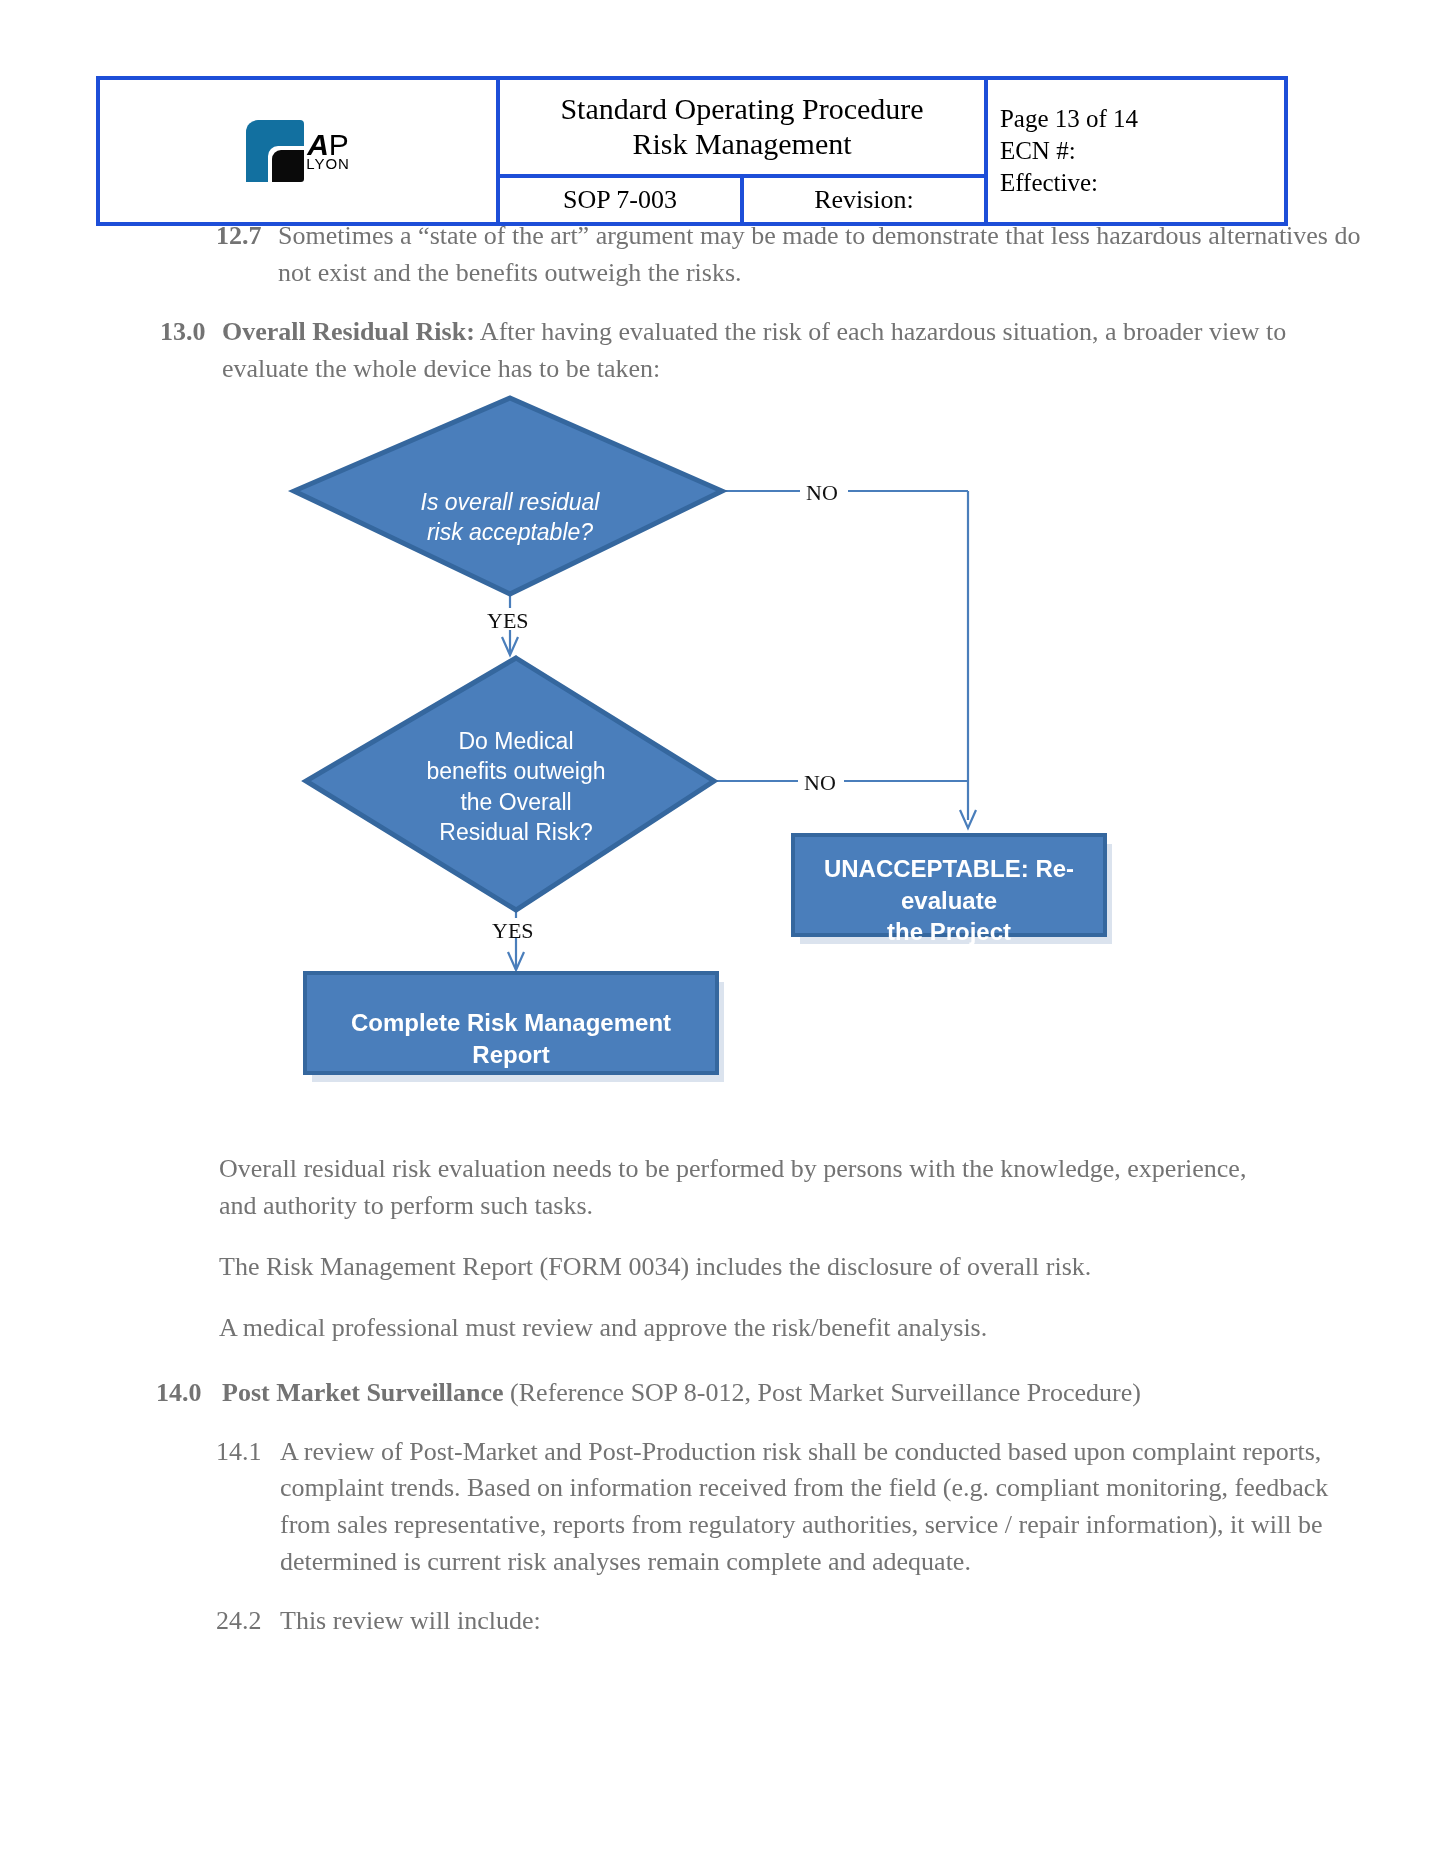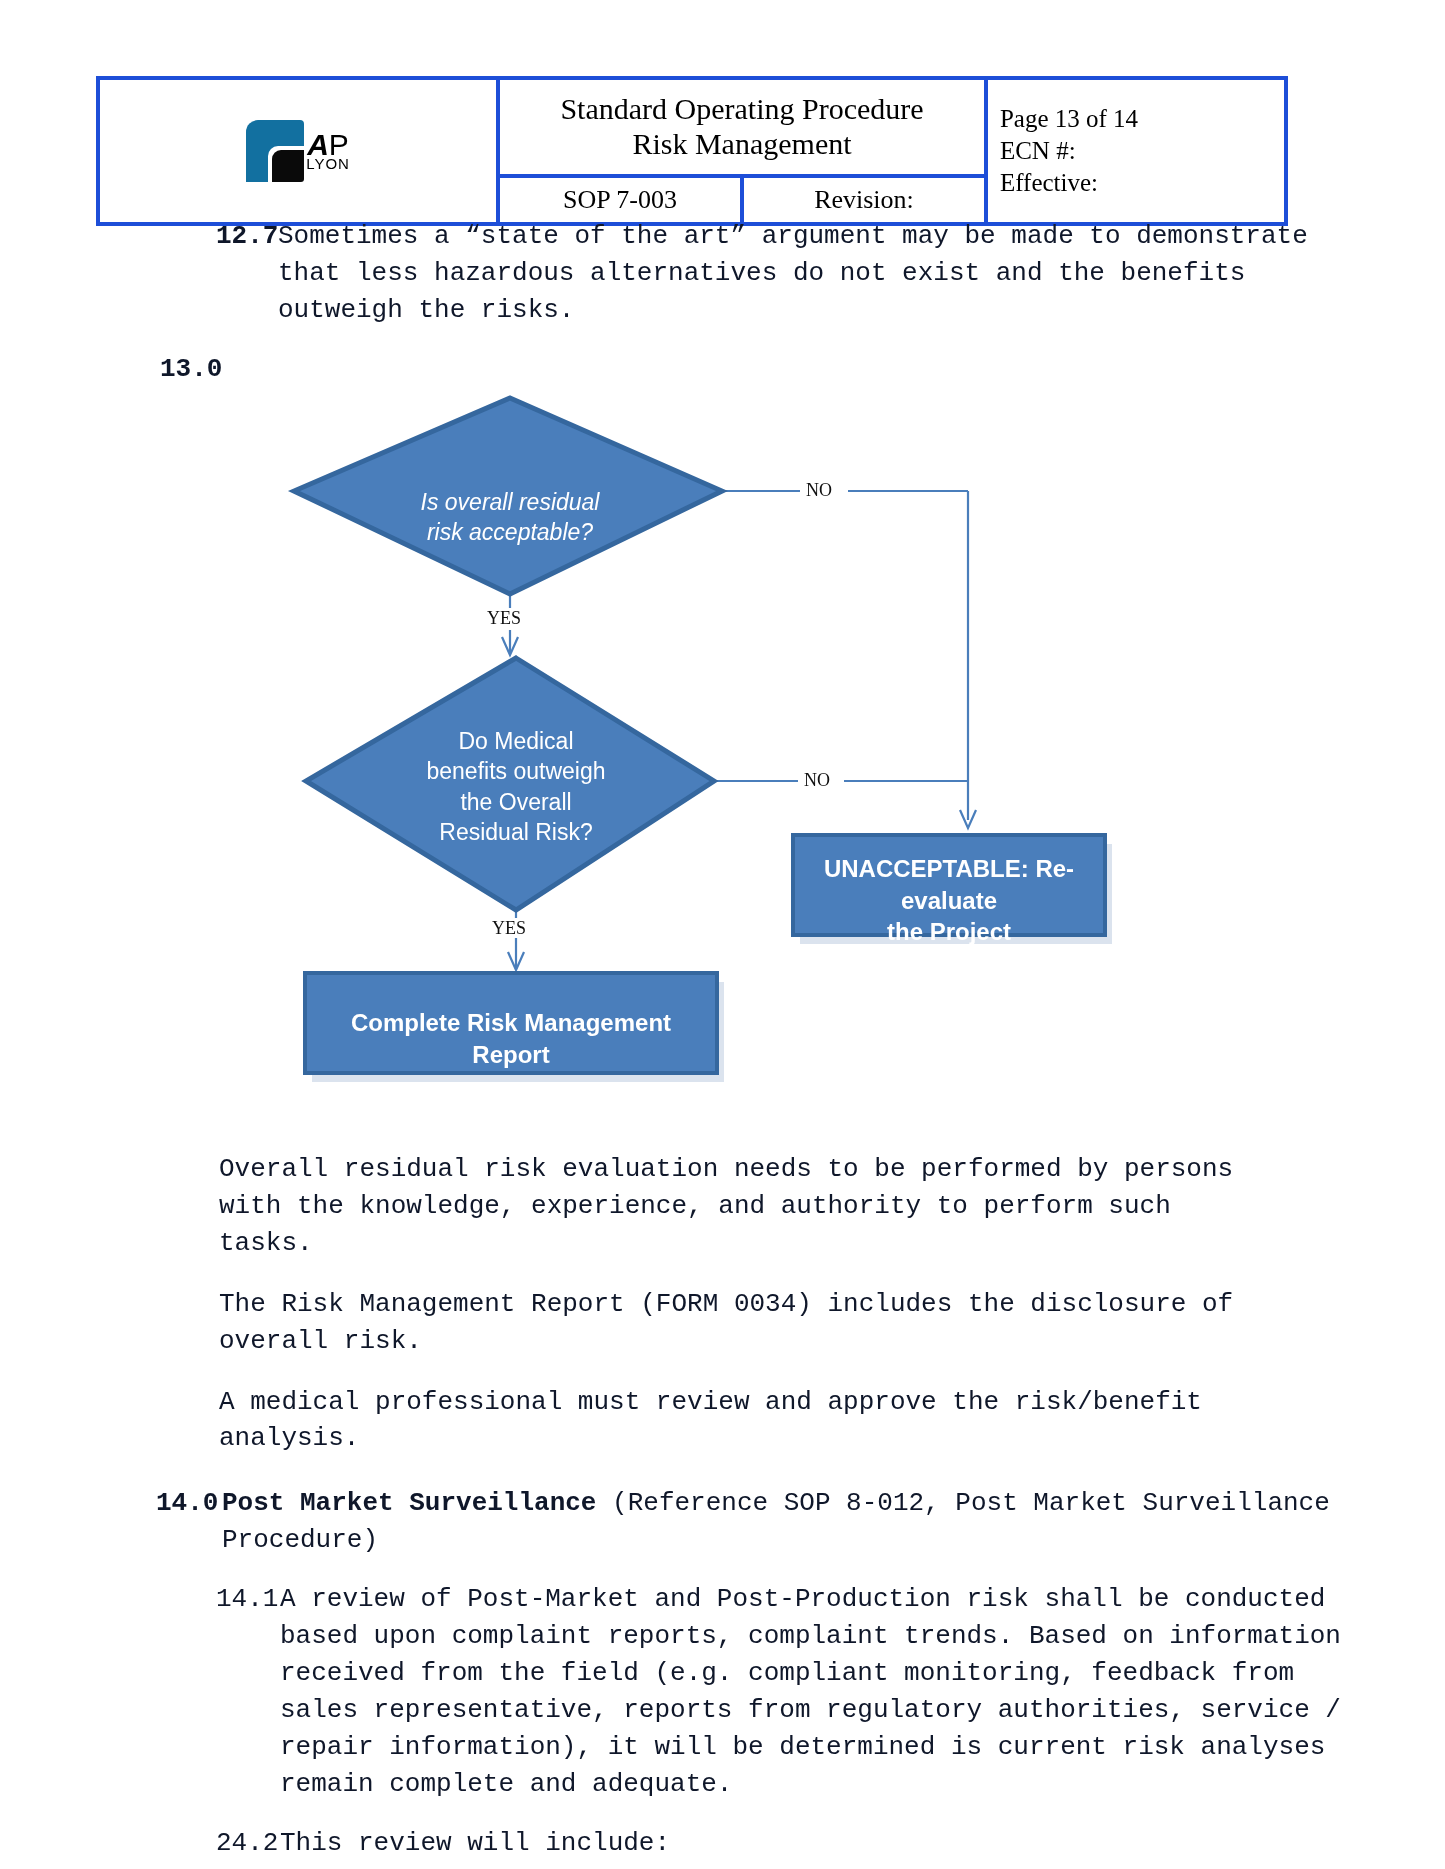--- a/index.html
+++ b/index.html
@@ -130,8 +130,7 @@
     position: relative;
     font-size: 26px;
     line-height: 1.42;
-    color: #0f172a;
-    font-family: Liberation Mono, monospace;
+    color: #737373;
   }
   .num-para {
     display: flex;

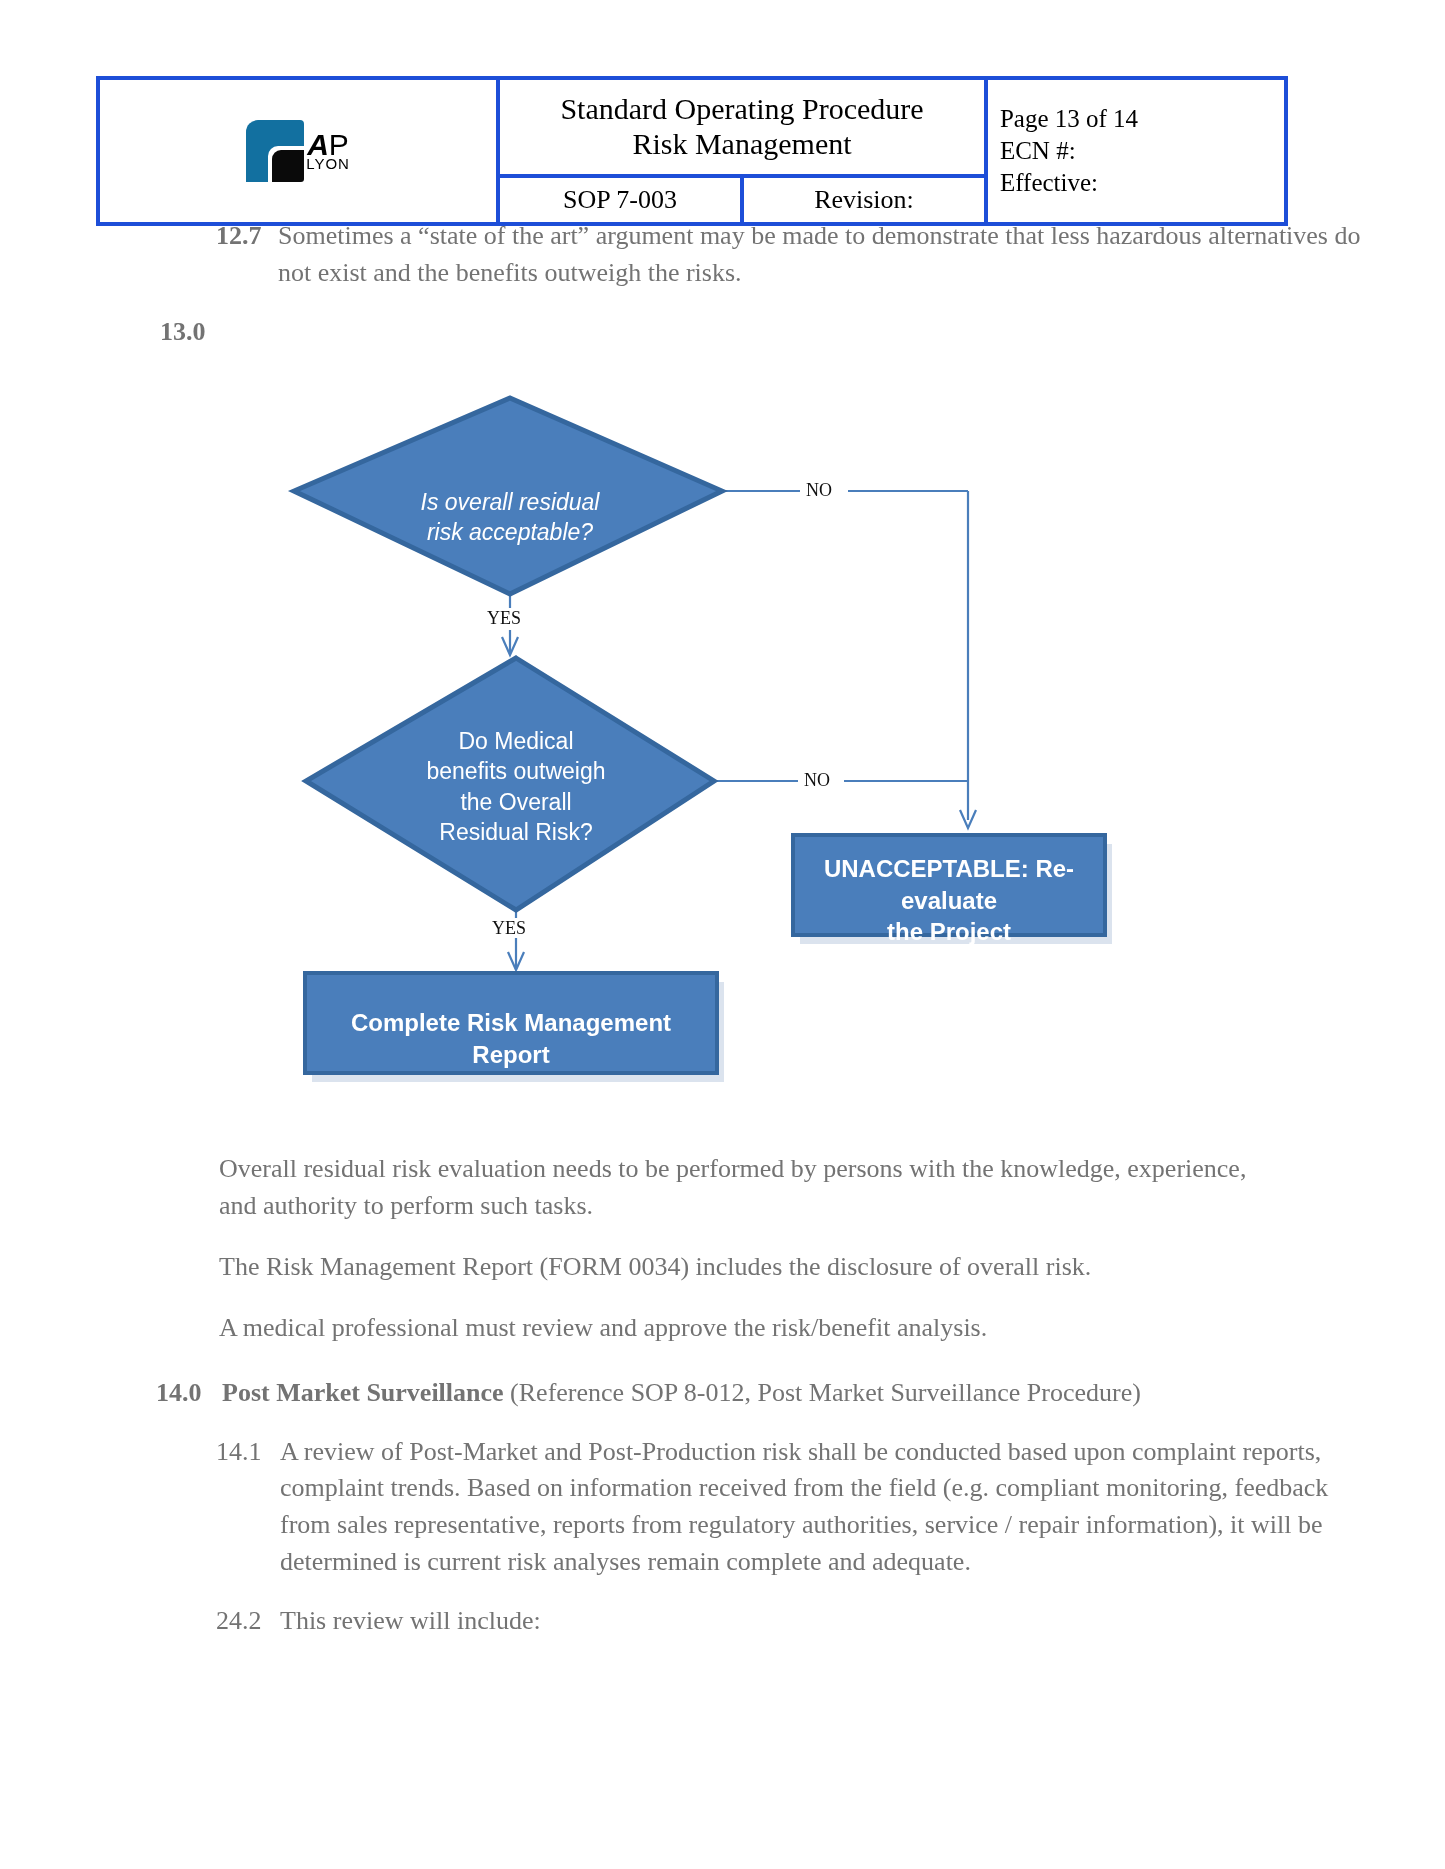--- a/index.html
+++ b/index.html
@@ -227,6 +227,7 @@
 
   <div class="para num-para">
     <div class="num num-13">13.0</div>
+    <div class="txt"><span class="bold">Overall Residual Risk:</span><span> After having evaluated the risk of each hazardous situation, a broader view to evaluate the whole device has to be taken:</span></div>
   </div>
 
 </div>

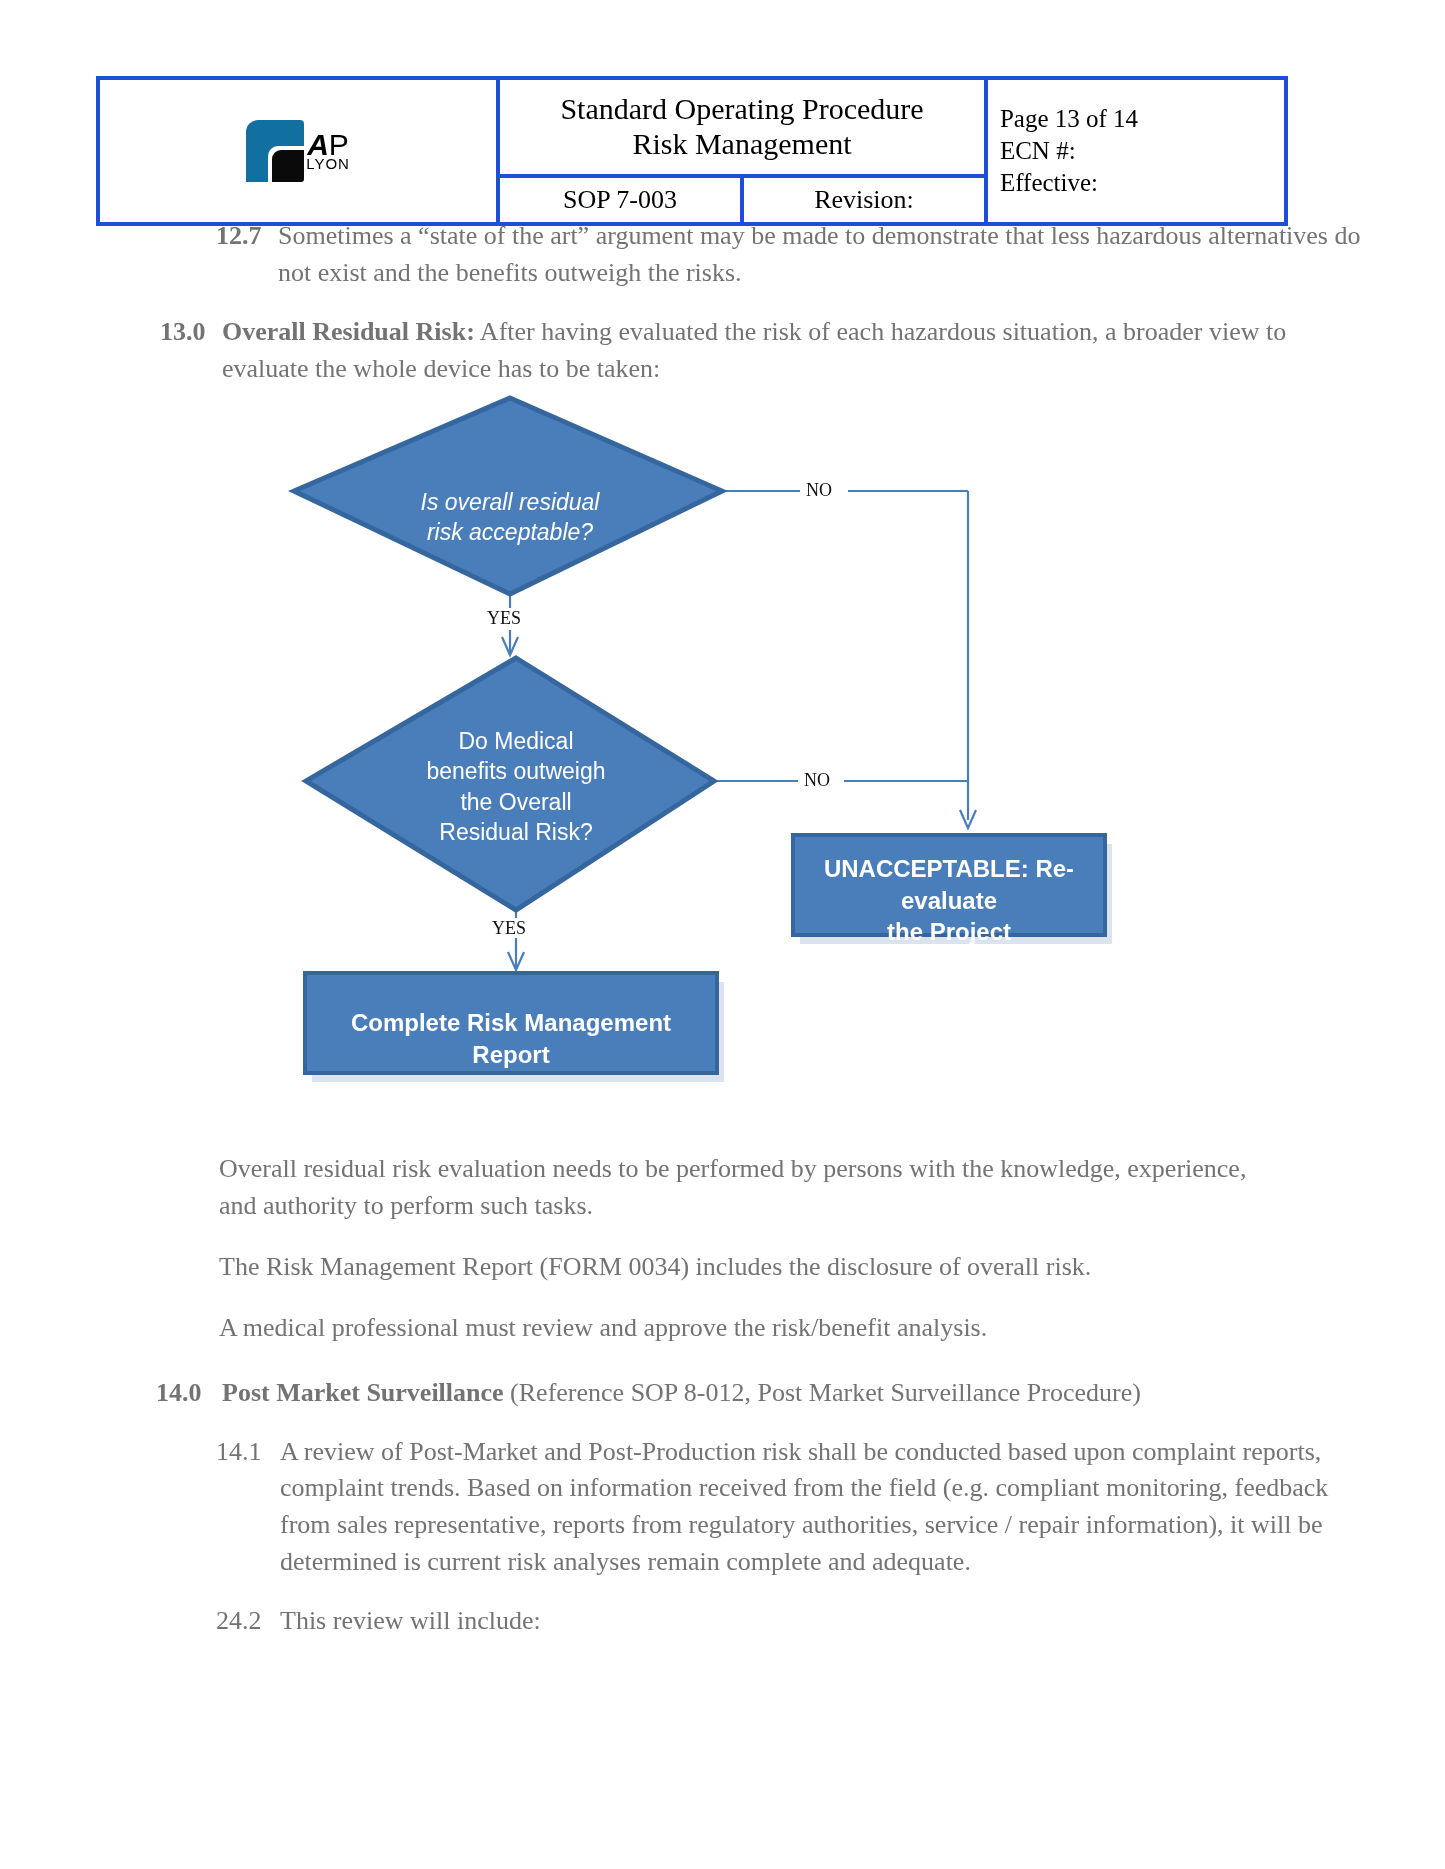--- a/index.html
+++ b/index.html
@@ -175,7 +175,7 @@
   .edge-label {
     position: absolute;
     font-family: "Liberation Serif", "DejaVu Serif", serif;
-    font-size: 18px;
+    font-size: 22px;
     color: #101010;
     pointer-events: auto;
   }

